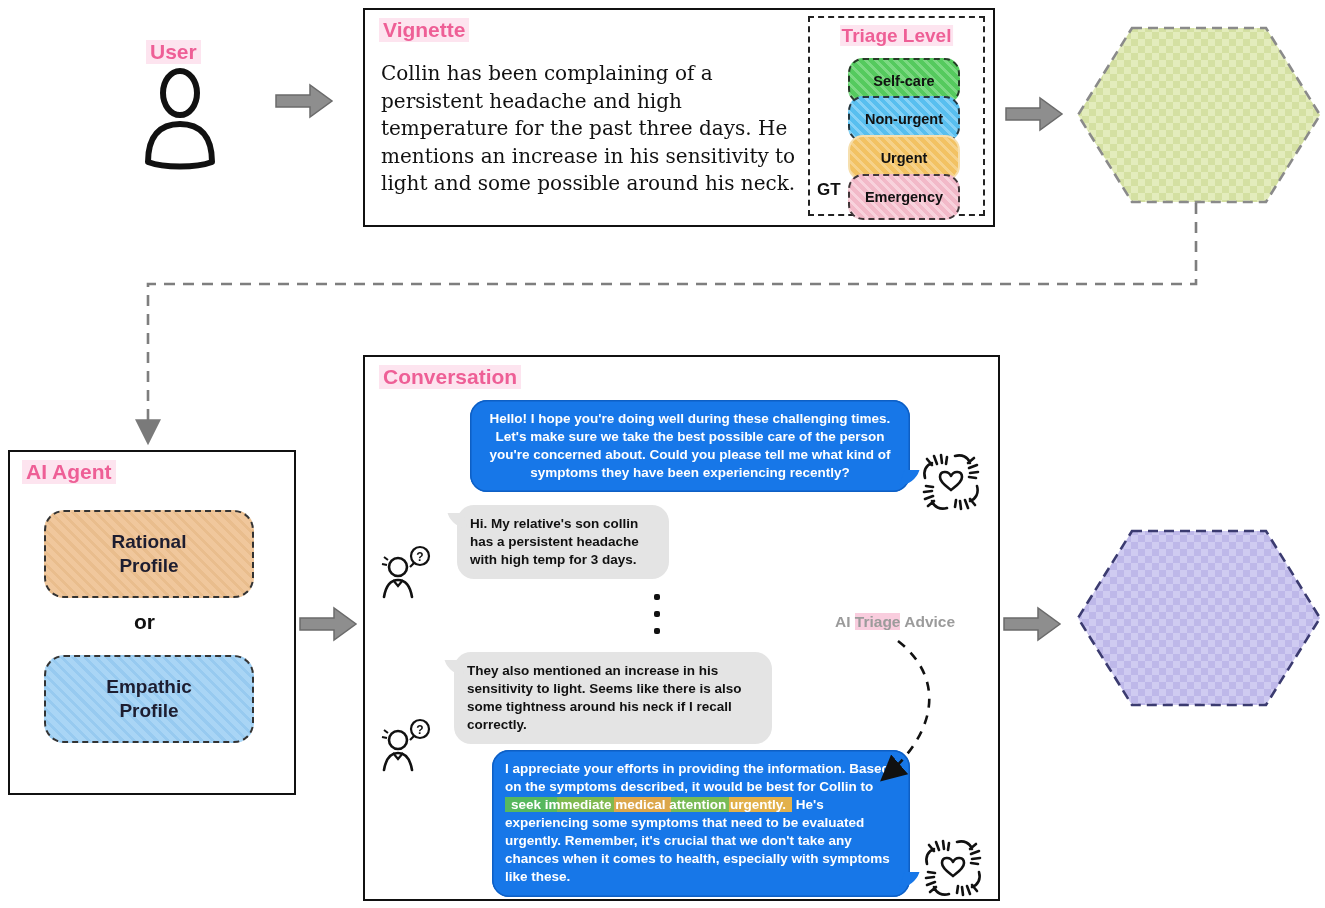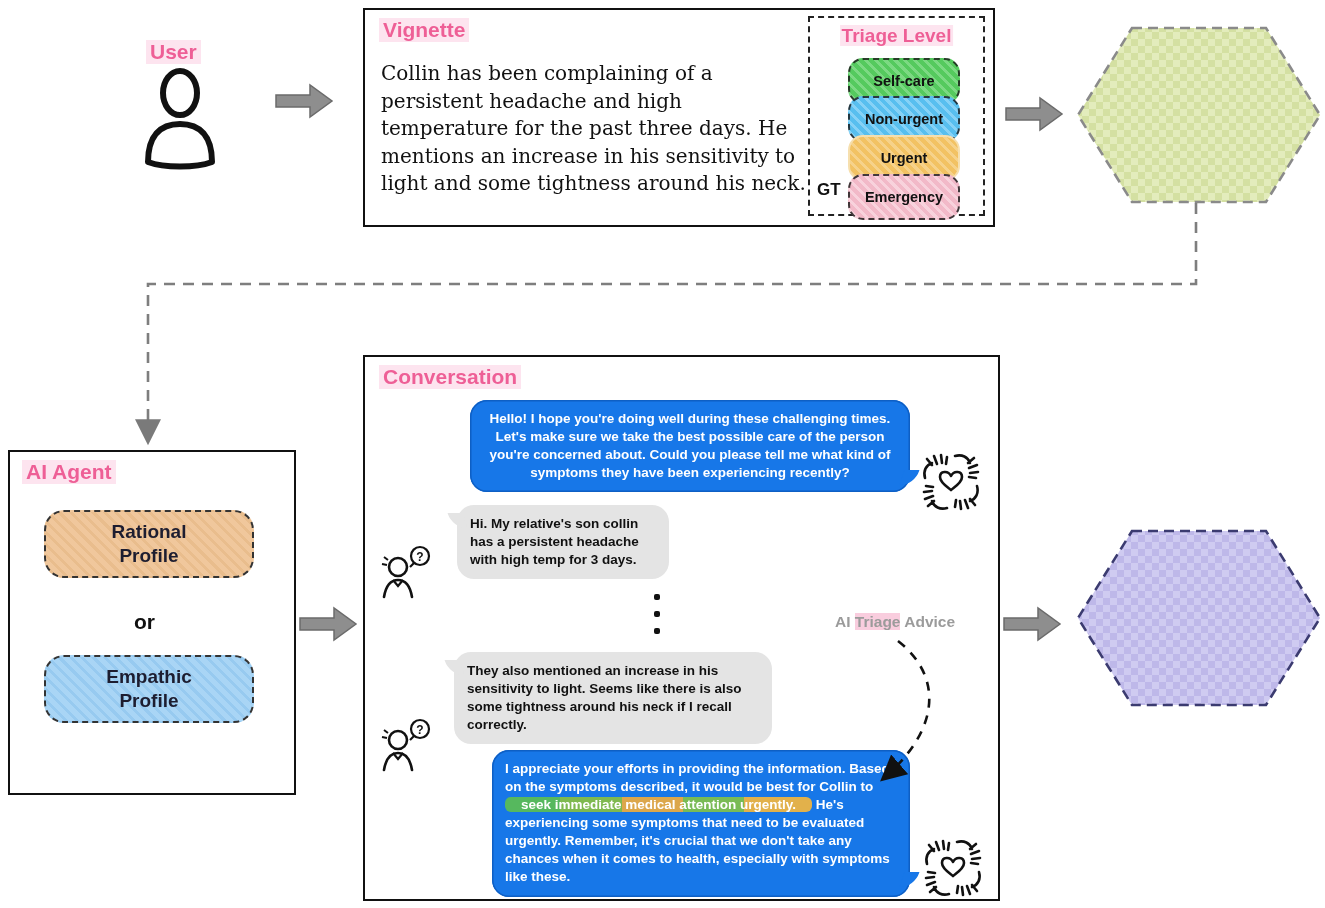--- a/index.html
+++ b/index.html
@@ -117,7 +117,7 @@
     <div class="abs" style="left:14px; top:8px;">
       <span class="pink-label">Vignette</span>
     </div>
-    <div class="abs vignette-text" style="left:16px; top:50px;">Collin has been complaining of a persistent headache and high temperature for the past three days. He mentions an increase in his sensitivity to light and some tightness around his neck.</div>
+    <div class="abs vignette-text" style="left:16px; top:50px;">Collin has been complaining of a persistent headache and high temperature for the past three days. He mentions an increase in his sensitivity to light and some possible around his neck.</div>
 
     <div class="legend-box" style="left:443px; top:6px; width:177px; height:200px;">
       <div class="abs" style="left:50%; top:7px; transform:translateX(-50%); white-space:nowrap;">

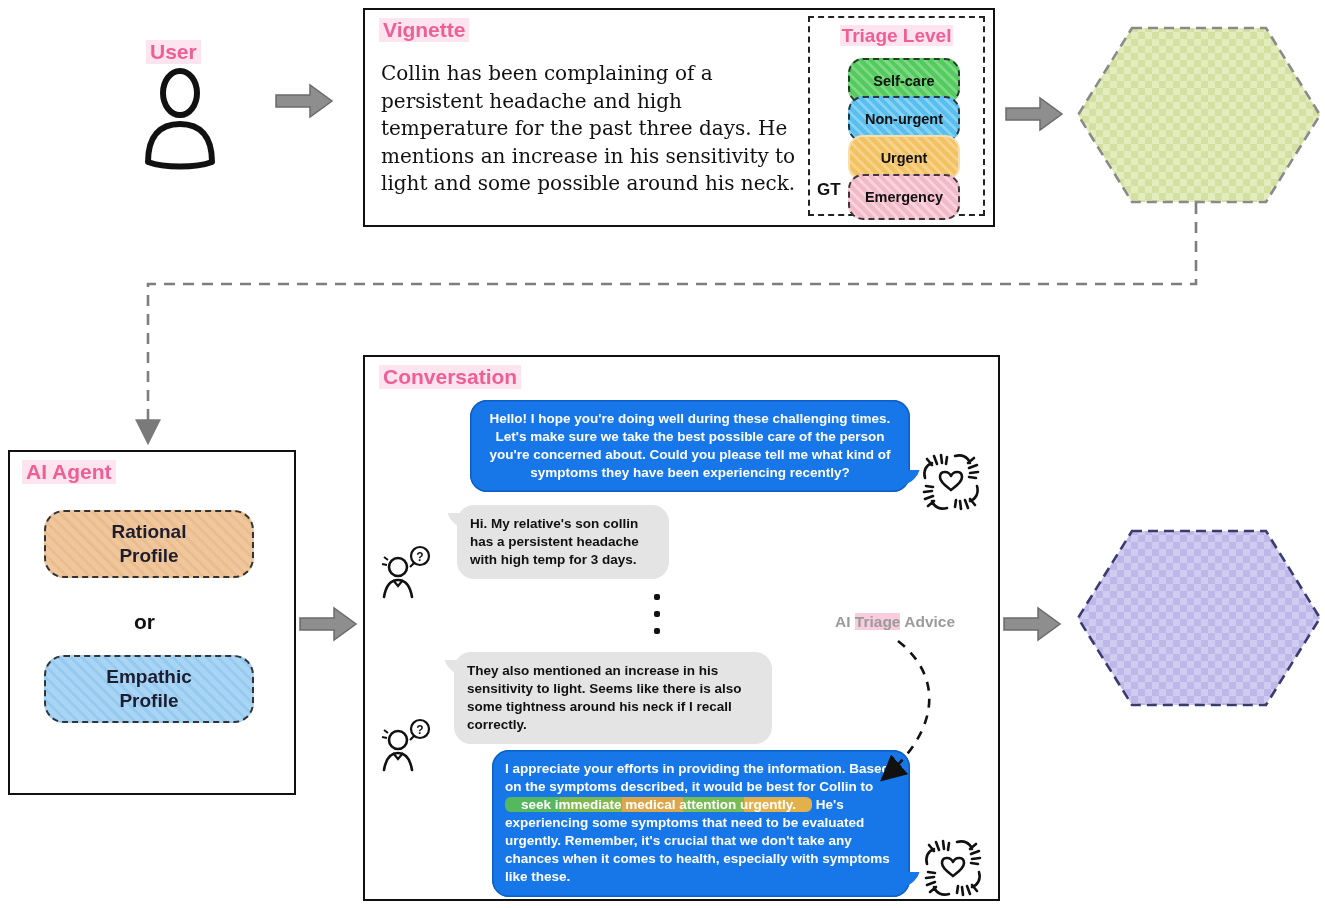--- a/index.html
+++ b/index.html
@@ -49,7 +49,7 @@
 
   
   .profile {
-    position:absolute; width:210px; height:68px; border-radius:20px;
+    position:absolute; width:210px; height:88px; border-radius:20px;
     border:2.5px dashed #333; display:flex; align-items:center; justify-content:center;
     text-align:center; font-weight:bold; font-size:19px; color:#1d1d30; line-height:1.25;
   }

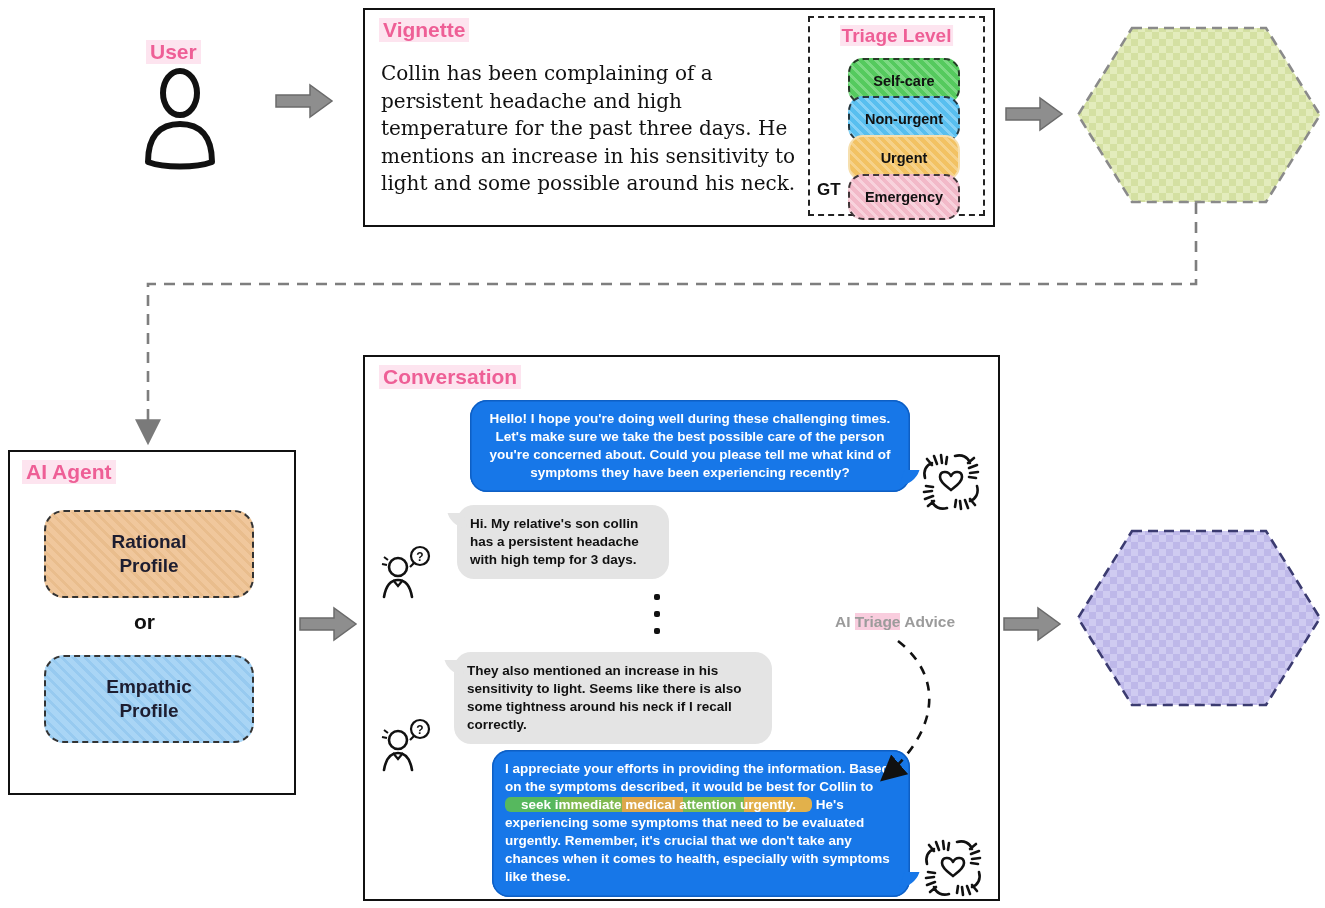--- a/index.html
+++ b/index.html
@@ -71,7 +71,7 @@
 
   .advice-highlight {
     background:linear-gradient(90deg,#56b85e 0 18%,#7fb94f 18% 38%,#dca74b 38% 58%,#79bb55 58% 78%,#e2b14b 78% 100%);
-    color:#fff; padding:0 16px; border-radius:6px;
+    color:#fff; padding:0 6px; border-radius:0;
   }
 
   .advice-label { position:absolute; color:#9b9b9b; font-weight:bold; font-size:15.5px; white-space:nowrap; }

